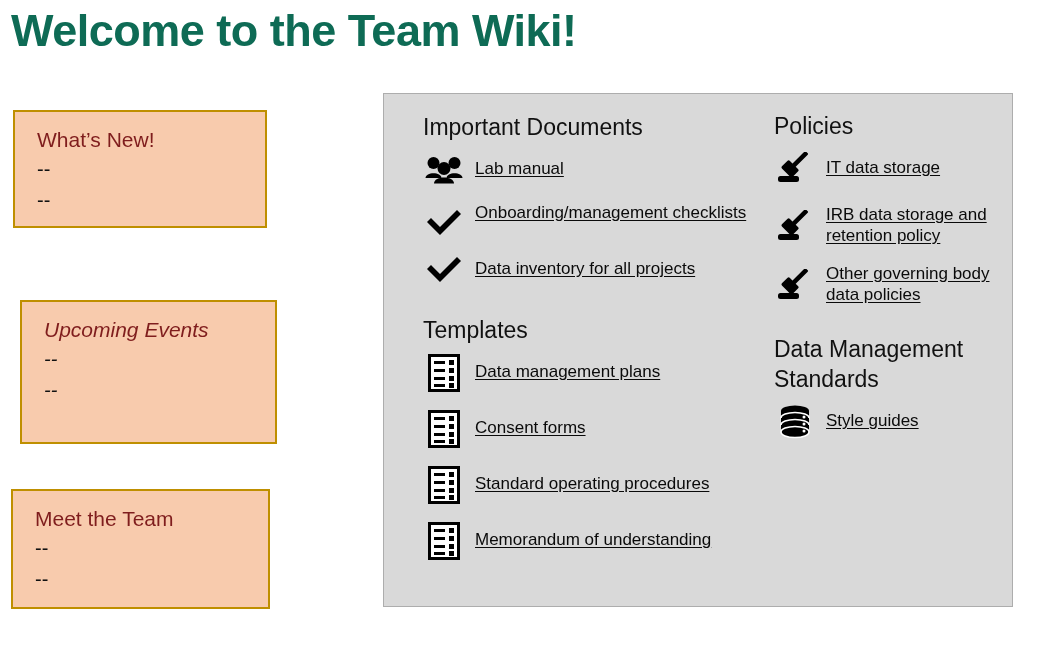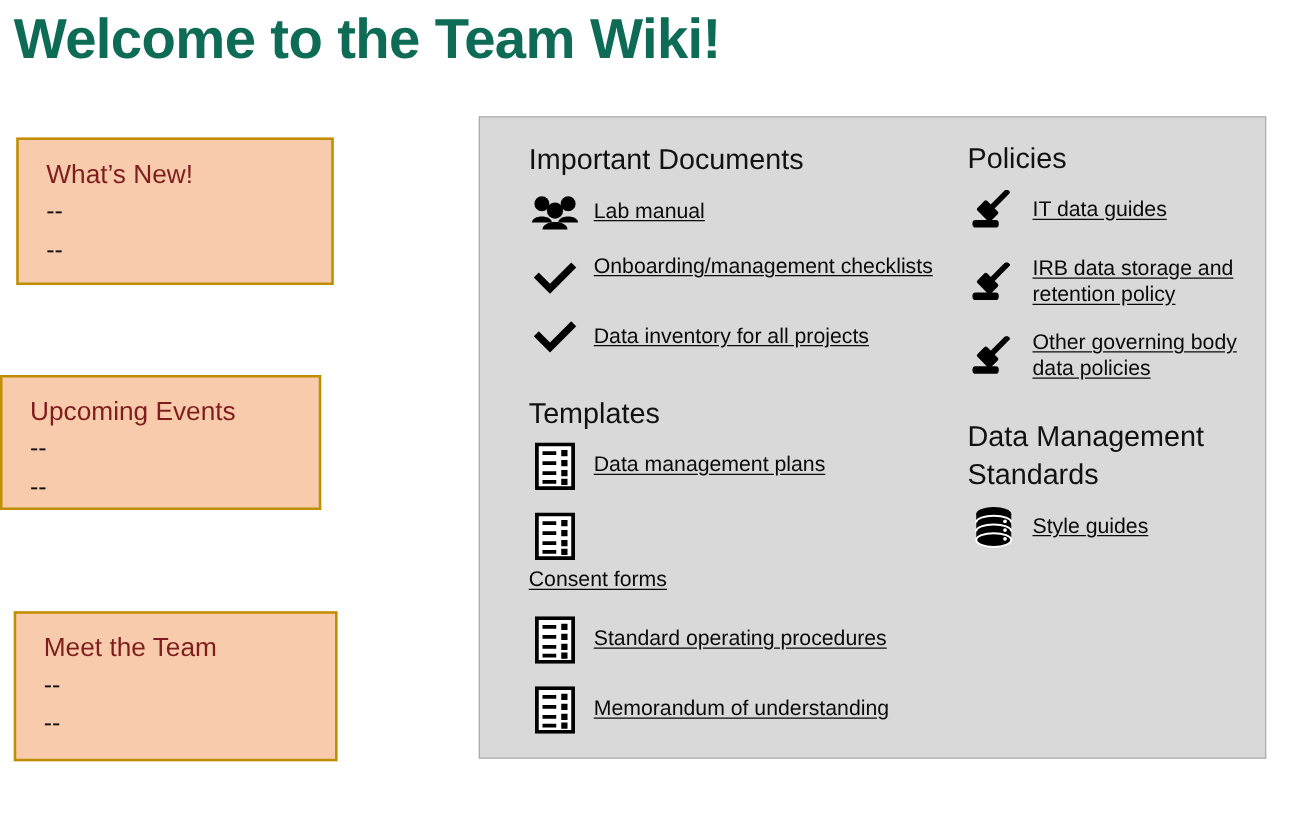--- a/index.html
+++ b/index.html
@@ -264,7 +264,7 @@
                 <rect x="2" y="24" width="21" height="6" rx="2.5" fill="#000"></rect>
               </svg>
             </span>
-            <span class="link-text">IT data guides</span>
+            <span class="link-text">IT data storage</span>
           </li>
 
           <li class="link-item two-line" style="margin-bottom:17px;">

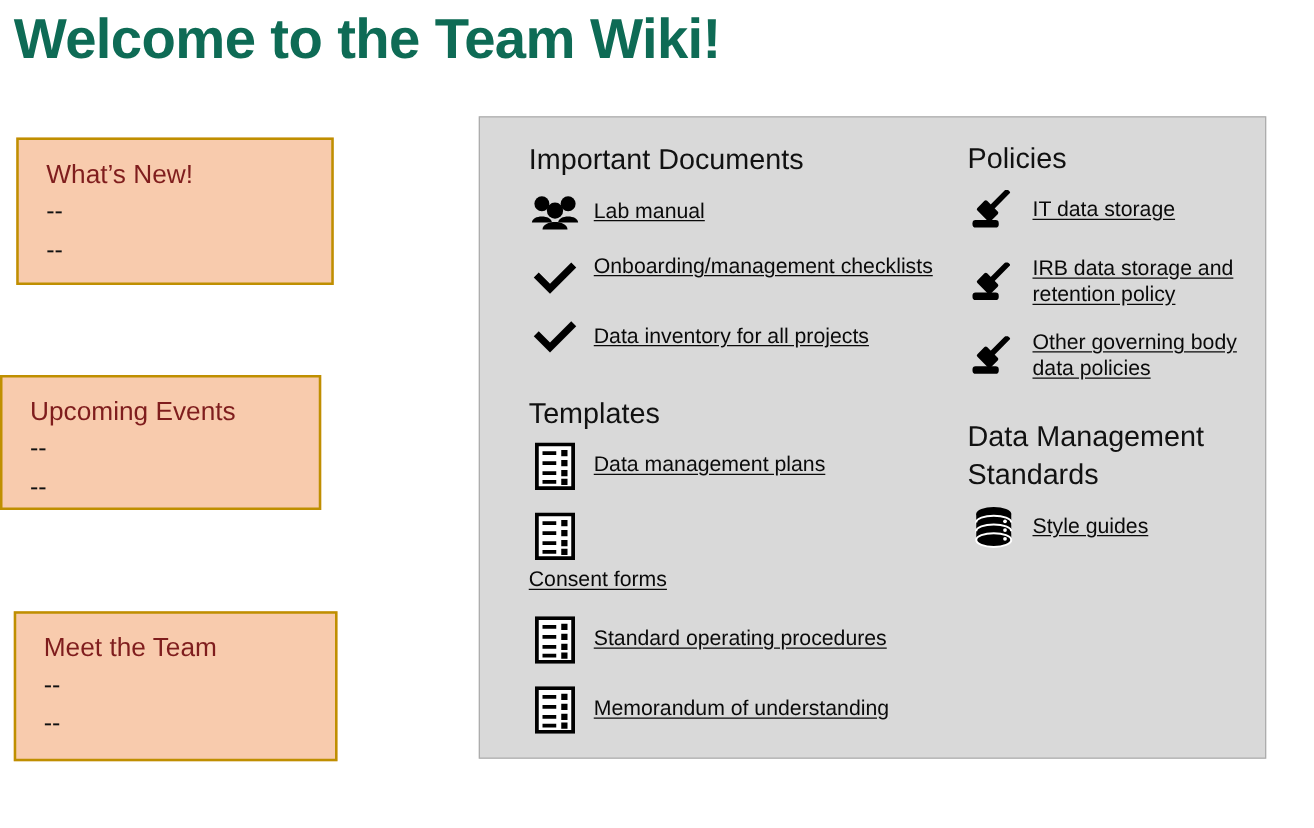--- a/index.html
+++ b/index.html
@@ -38,7 +38,7 @@
     padding: 14px 0 0 22px;
   }
   #box-whats-new   { left: 13px; top: 110px; width: 254px; height: 118px; }
-  #box-events      { left: 0; top: 300px; width: 257px; height: 108px; }
+  #box-events      { left: 20px; top: 300px; width: 257px; height: 144px; font-style: italic; }
   #box-team        { left: 11px; top: 489px; width: 259px; height: 120px; }
 
   .side-box-title {

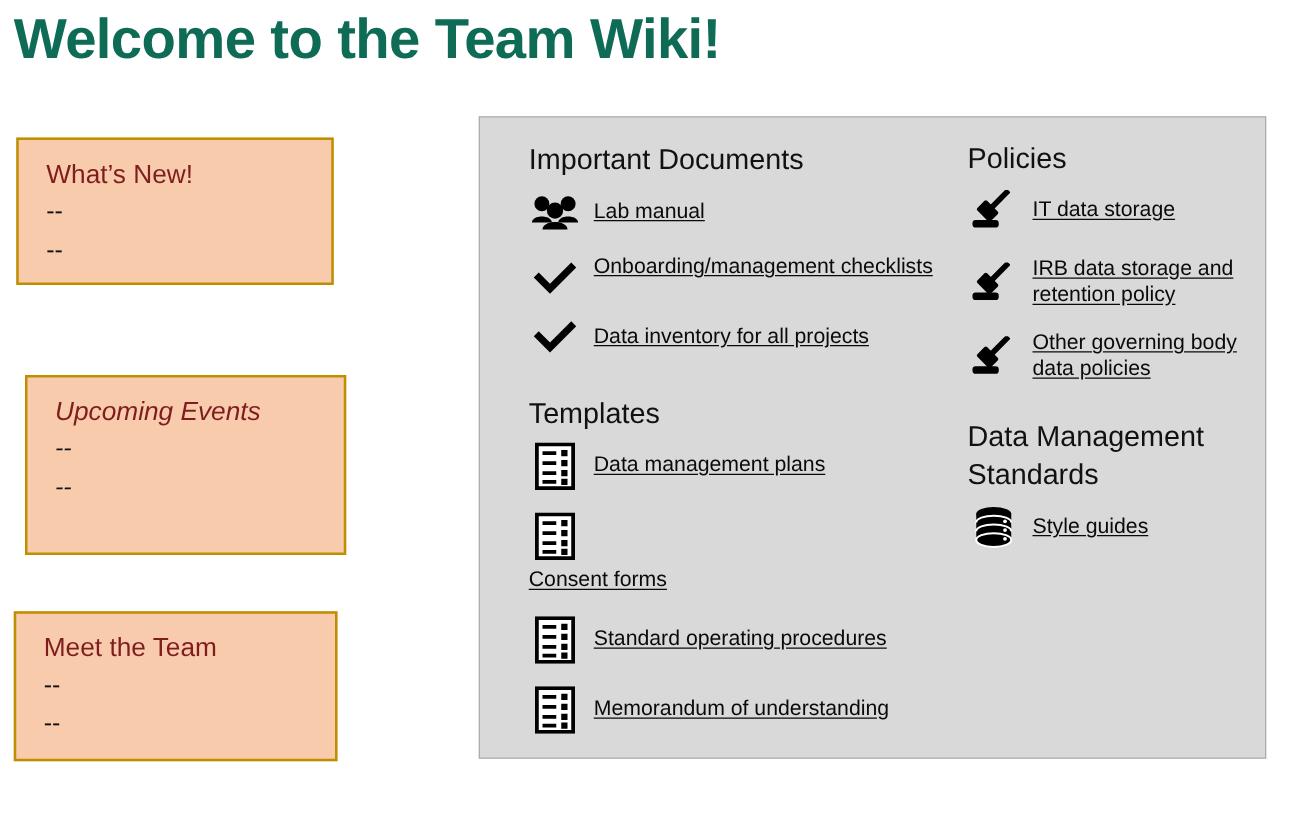--- a/index.html
+++ b/index.html
@@ -194,7 +194,7 @@
             <span class="link-text">Data management plans</span>
           </li>
 
-          <li class="link-item" style="margin-bottom:20px;flex-direction:column;">
+          <li class="link-item" style="margin-bottom:20px;">
             <span class="link-icon">
               <svg width="32" height="38" viewBox="0 0 32 38">
                 <rect x="1.5" y="1.5" width="29" height="35" fill="#fff" stroke="#000" stroke-width="3"></rect>

